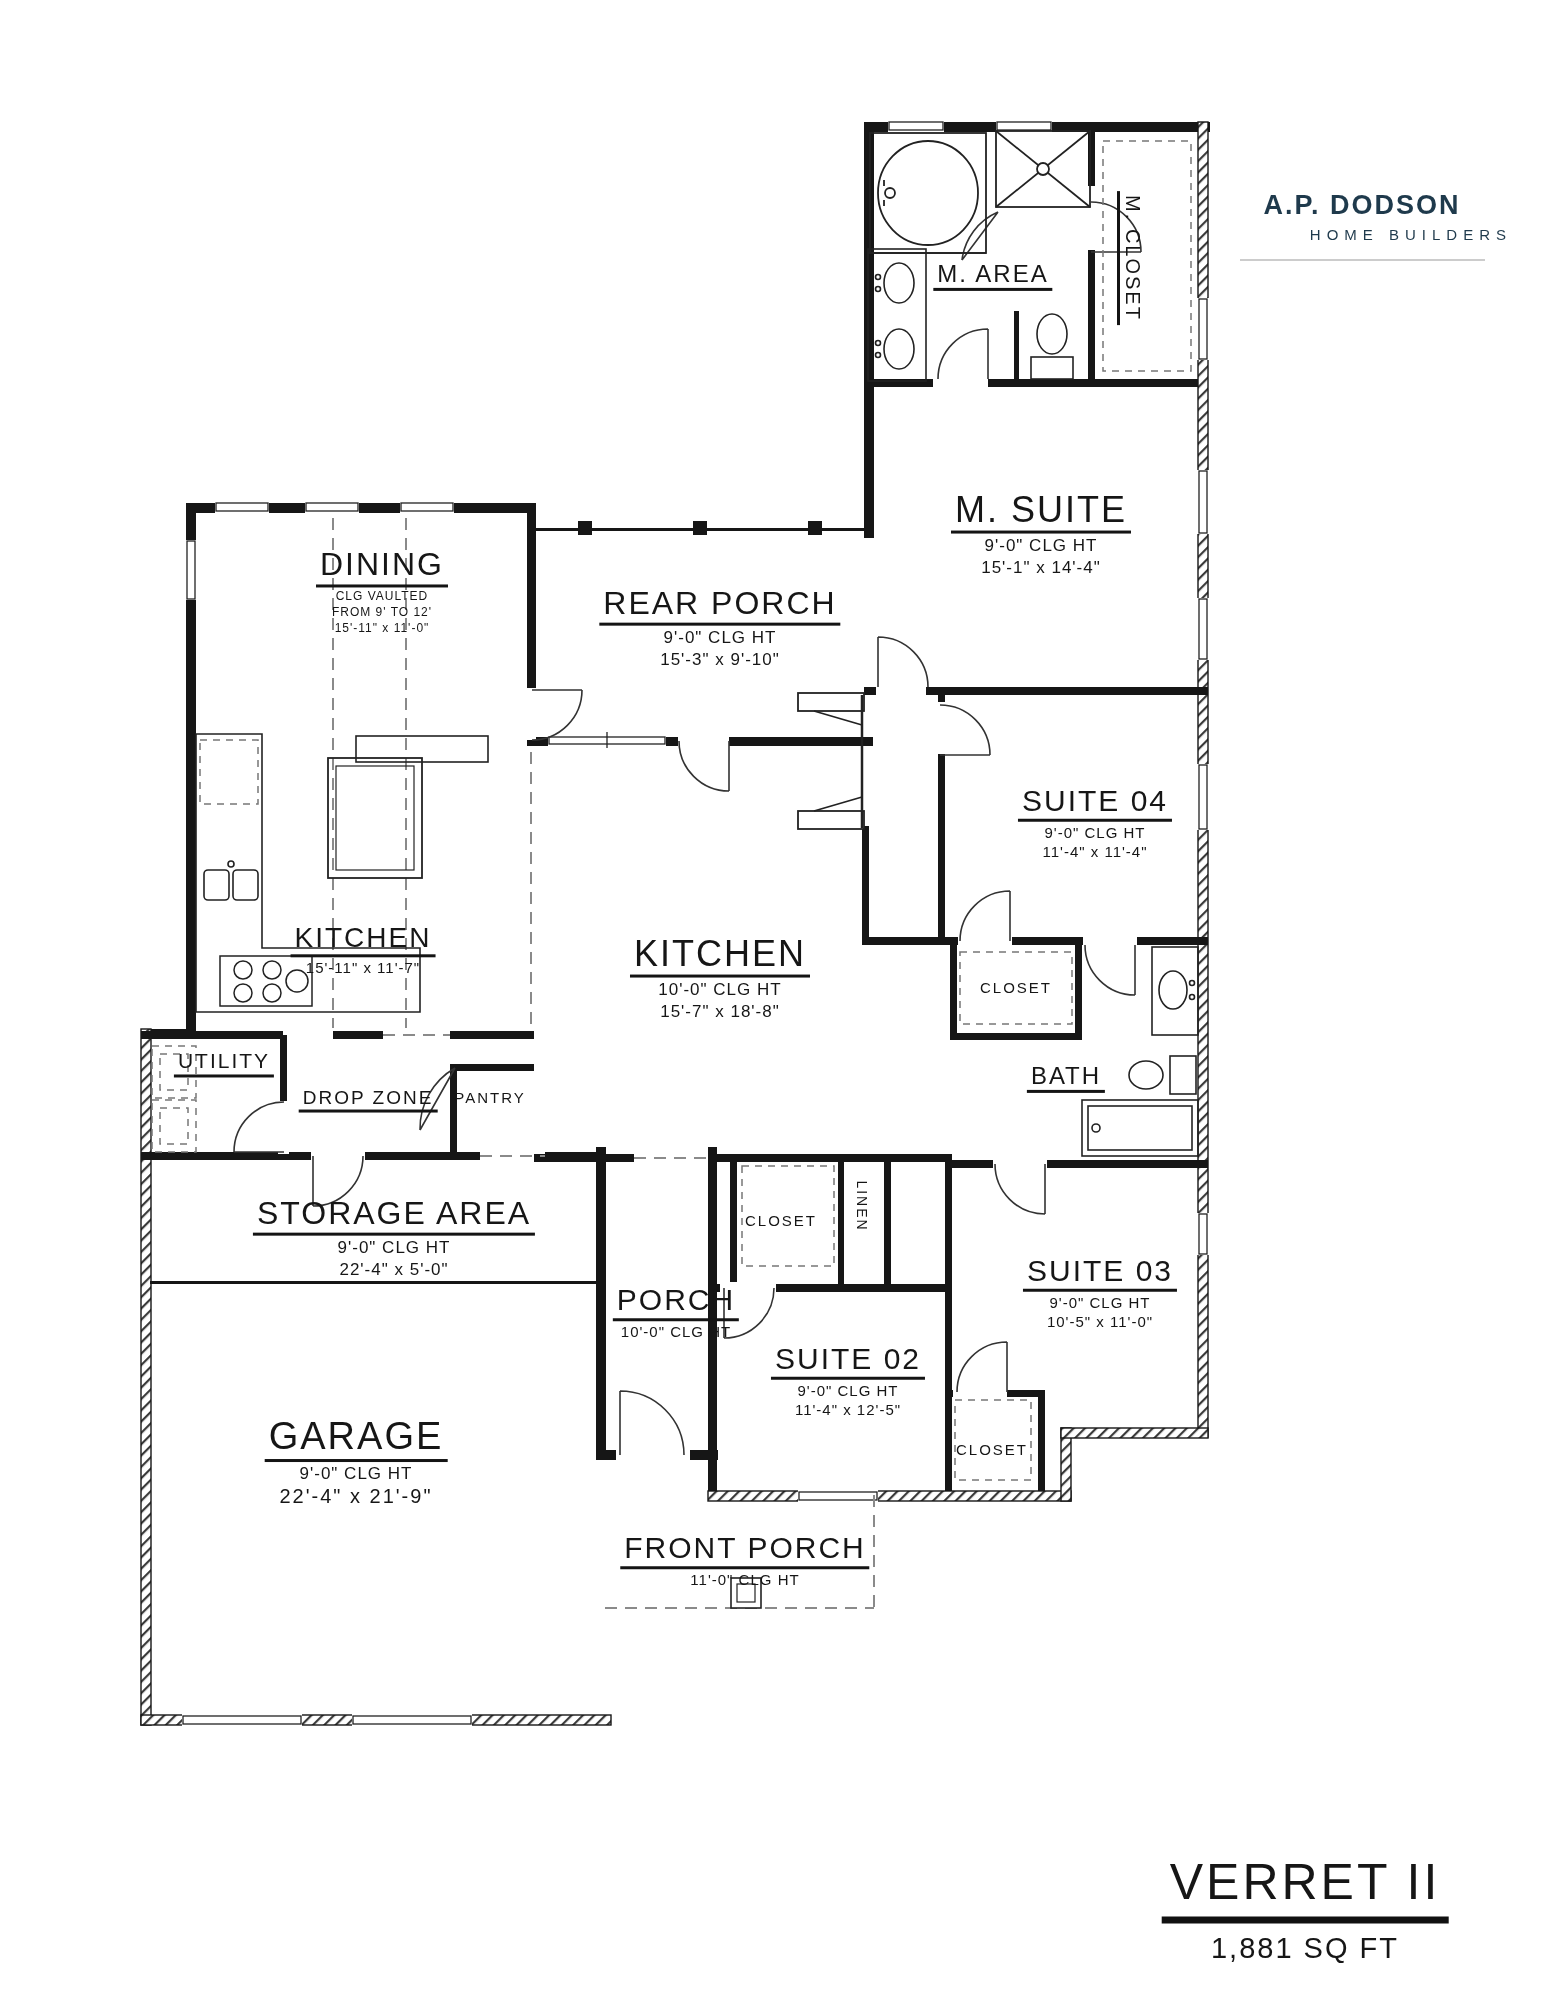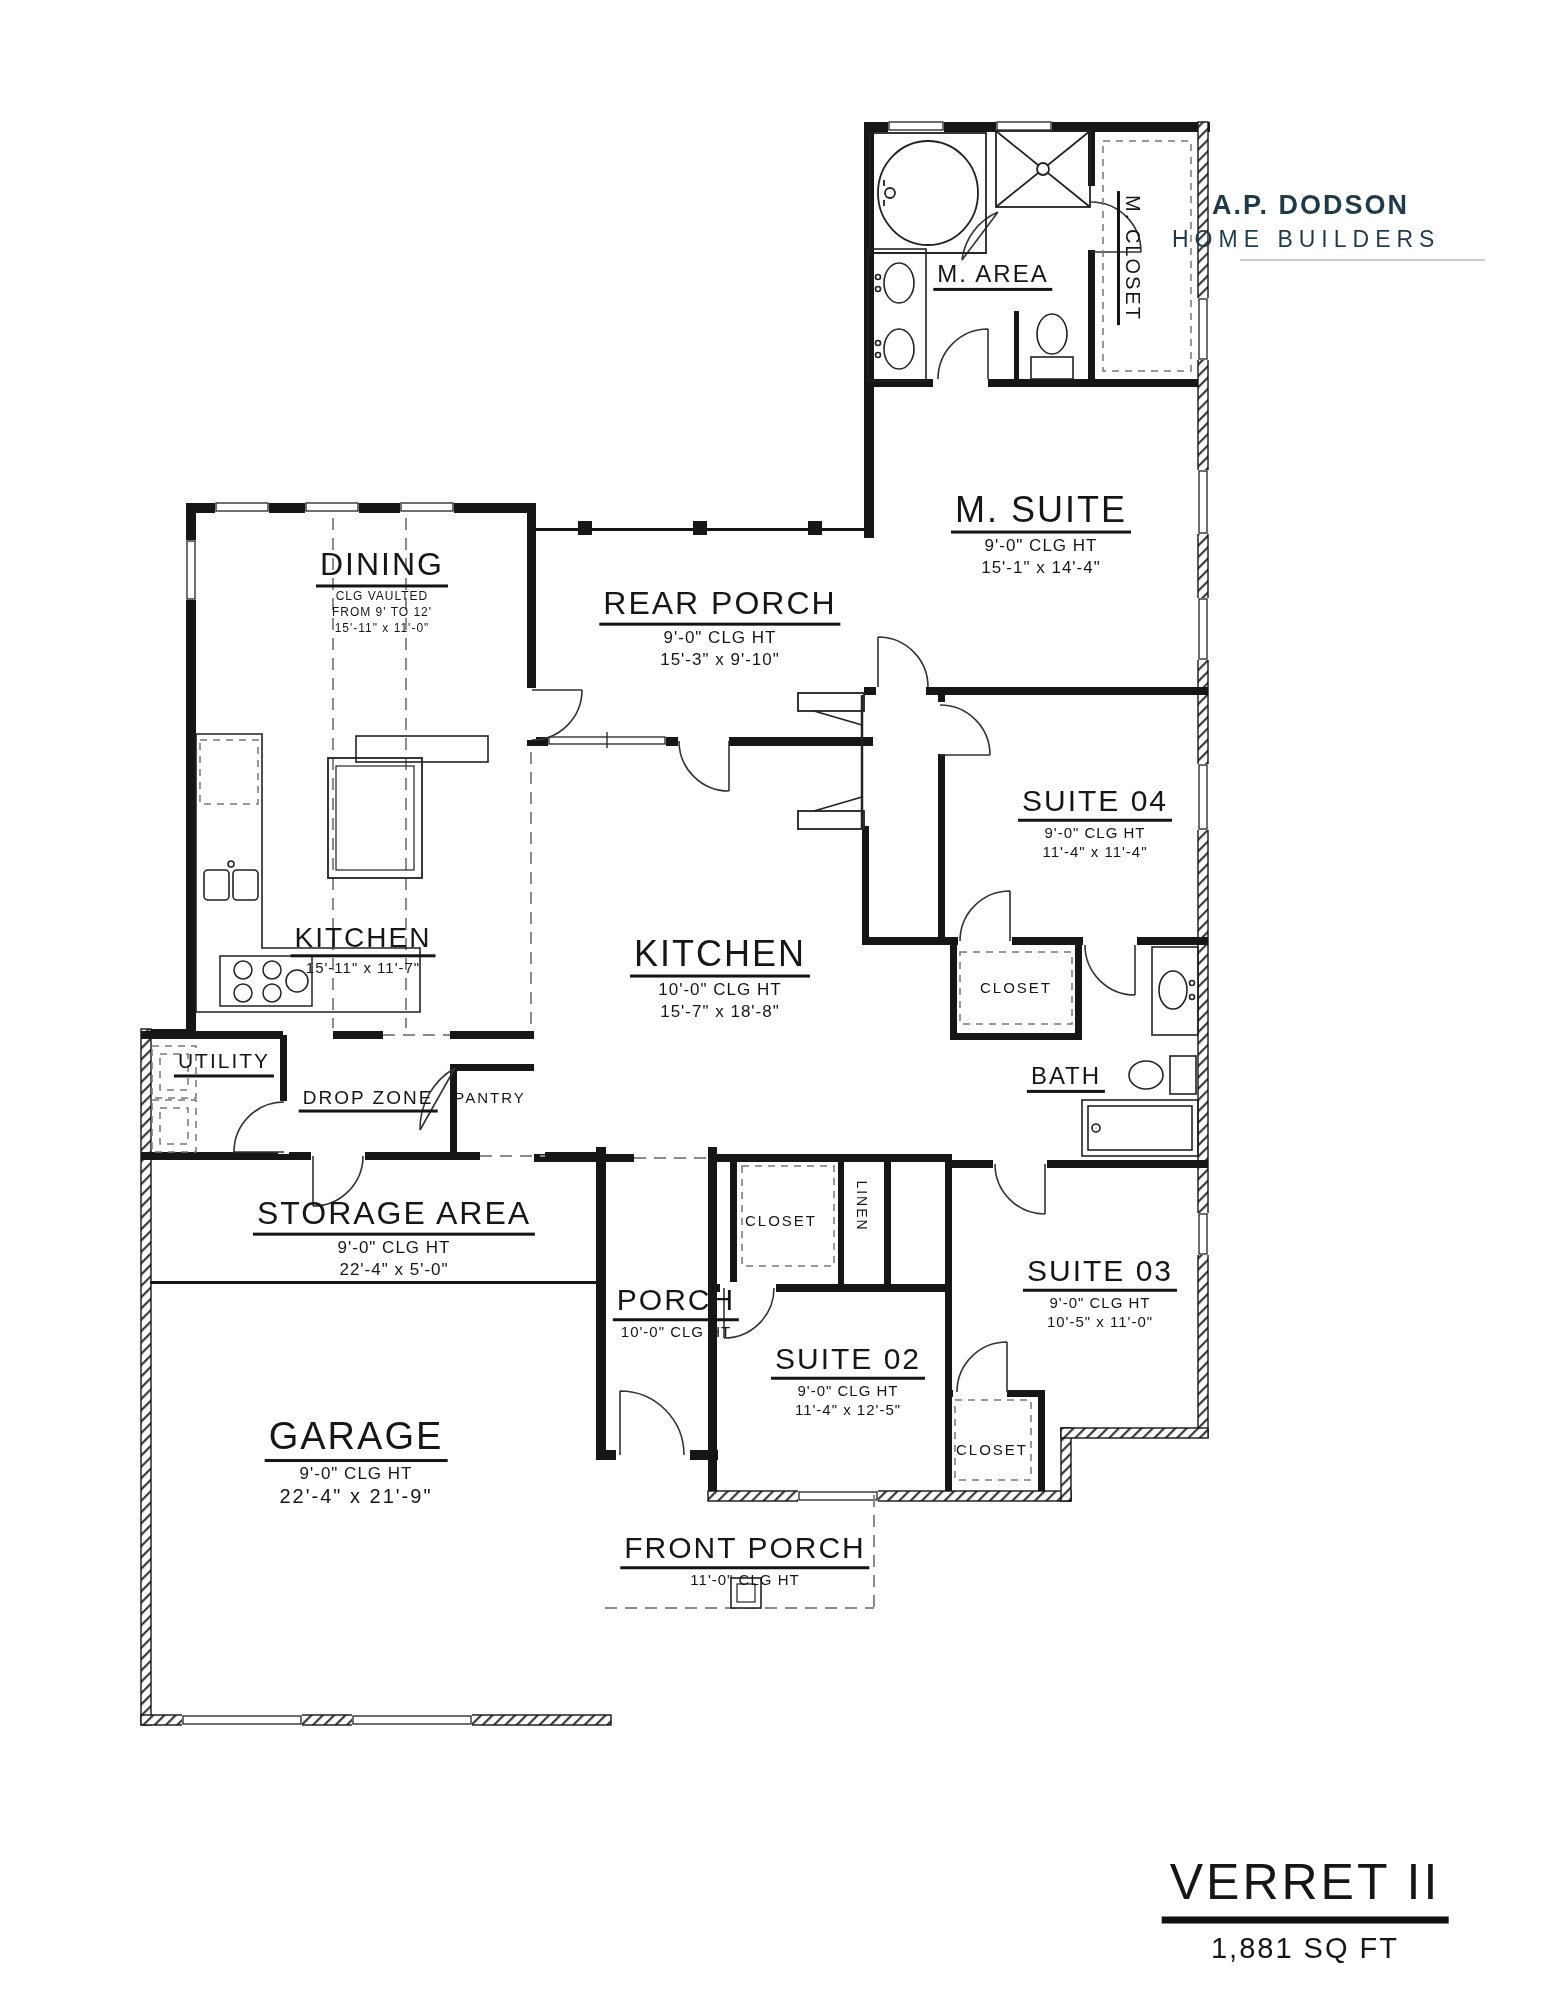--- a/index.html
+++ b/index.html
@@ -25,7 +25,7 @@
     background:#1f3a4c;display:flex;align-items:center;justify-content:center;}
   .logo-circle::before{content:"";position:absolute;inset:5px;border:2px solid #ded8ca;border-radius:50%;}
   .logo-mono{font-family:"Liberation Serif", serif;font-size:52px;color:#e9e3d5;letter-spacing:1px;}
-  .logo-name{position:absolute;left:1212px;top:190px;width:300px;text-align:left;
+  .logo-name{position:absolute;left:1212px;top:190px;width:300px;text-align:center;
     font-size:27px;font-weight:bold;letter-spacing:2px;color:#1f3a4c;}
   .logo-tag{position:absolute;left:1172px;top:226px;width:300px;text-align:left;
     font-size:23px;letter-spacing:6px;color:#1f3a4c;}

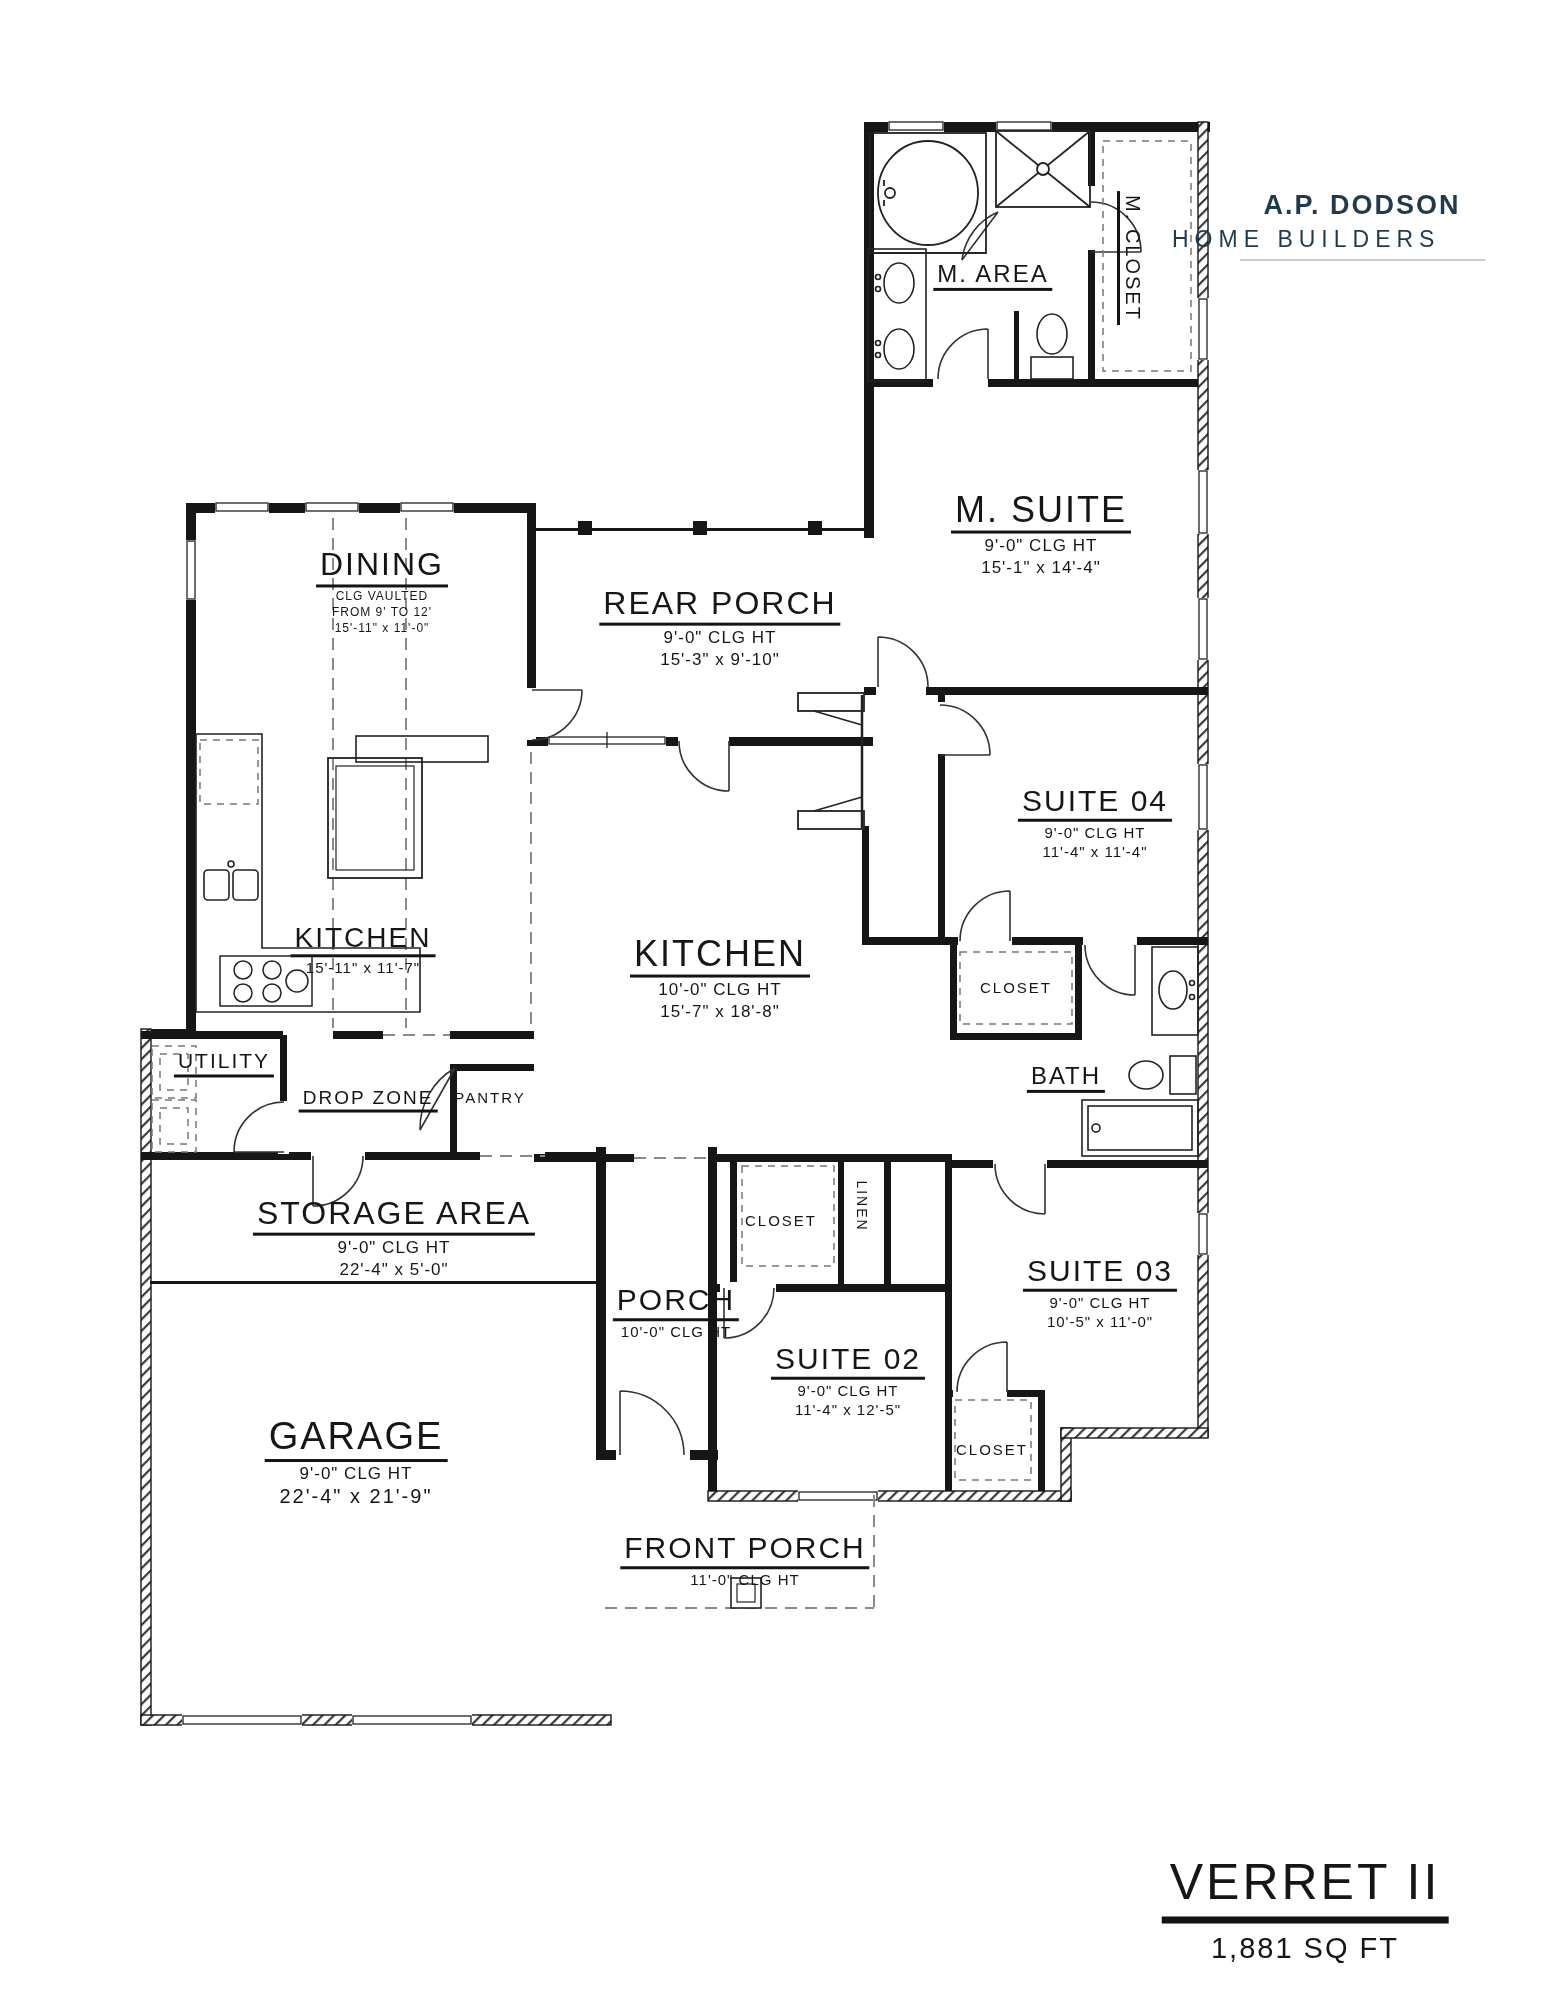--- a/index.html
+++ b/index.html
@@ -27,8 +27,8 @@
   .logo-mono{font-family:"Liberation Serif", serif;font-size:52px;color:#e9e3d5;letter-spacing:1px;}
   .logo-name{position:absolute;left:1212px;top:190px;width:300px;text-align:center;
     font-size:27px;font-weight:bold;letter-spacing:2px;color:#1f3a4c;}
-  .logo-tag{position:absolute;left:1172px;top:226px;width:300px;text-align:left;
-    font-size:23px;letter-spacing:6px;color:#1f3a4c;}
+  .logo-tag{position:absolute;left:1212px;top:226px;width:300px;text-align:right;
+    font-size:15px;letter-spacing:6px;color:#1f3a4c;}
   .logo-rule{position:absolute;left:1240px;top:259px;width:245px;height:2px;background:#cccccc;}
   
   .plan-title{position:absolute;left:1305px;top:1888px;transform:translate(-50%,-50%);

